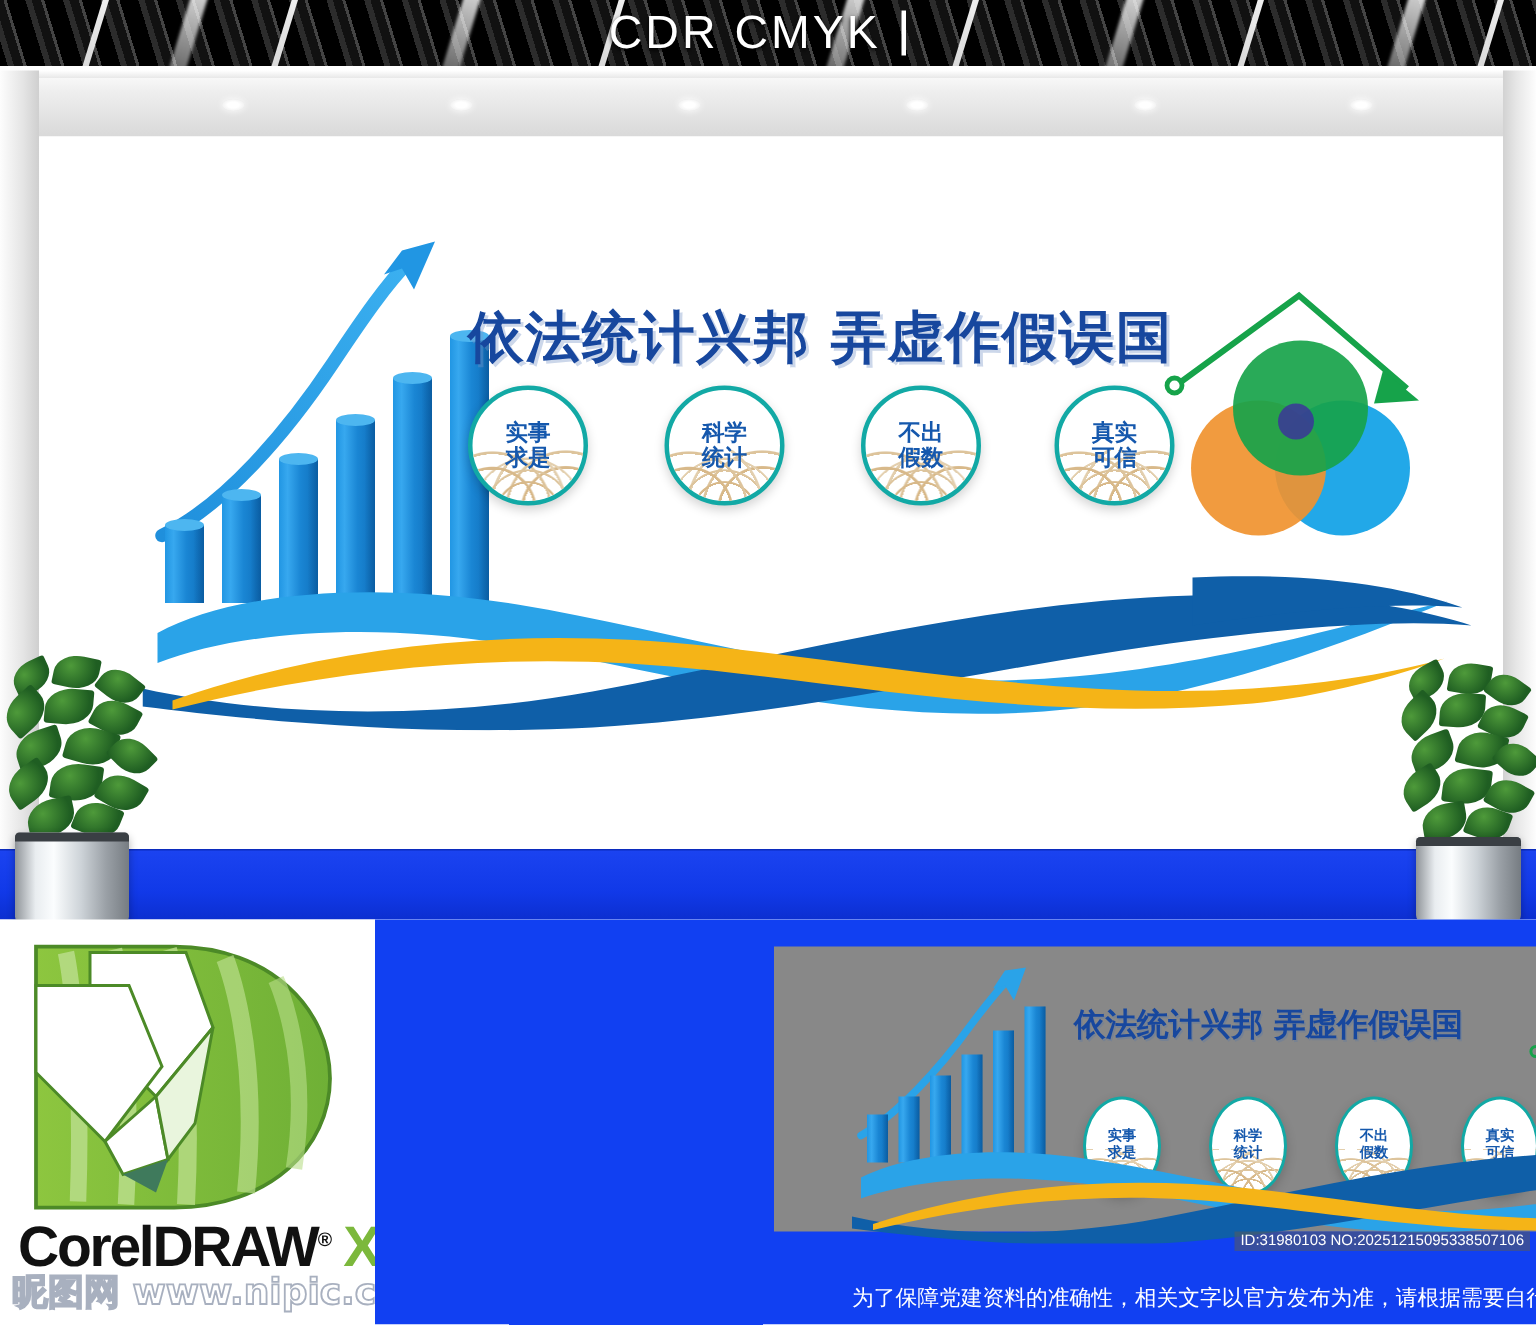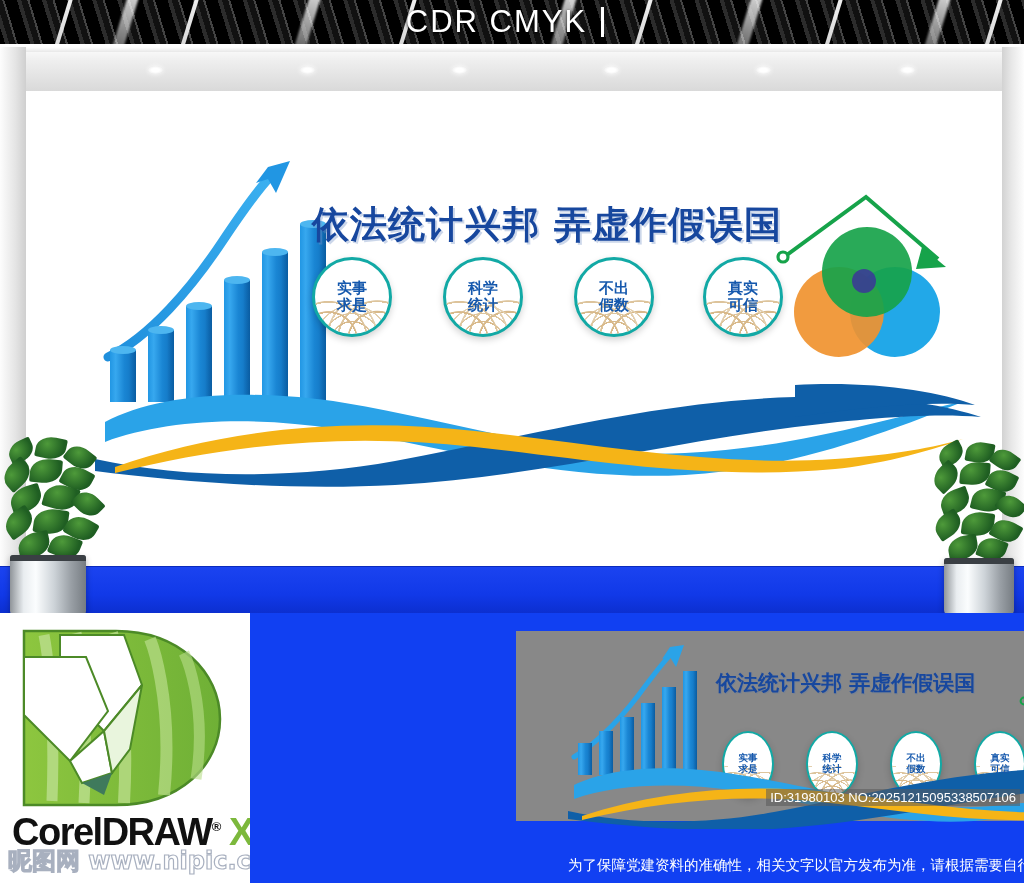--- a/index.html
+++ b/index.html
@@ -99,7 +99,7 @@
   .bottom-note{position:absolute;left:250px;bottom:8px;width:774px;
     color:#fff;font-size:14.5px;white-space:nowrap;text-align:center;
     font-family:"DejaVu Sans",sans-serif;}
-  .idtag{position:absolute;right:4px;top:176px;color:#fff;font-size:13px;
+  .idtag{position:absolute;right:4px;top:208px;color:#fff;font-size:10px;
     background:rgba(90,90,90,.55);padding:1px 4px;white-space:nowrap;
     font-family:"Liberation Sans",sans-serif;}
 

